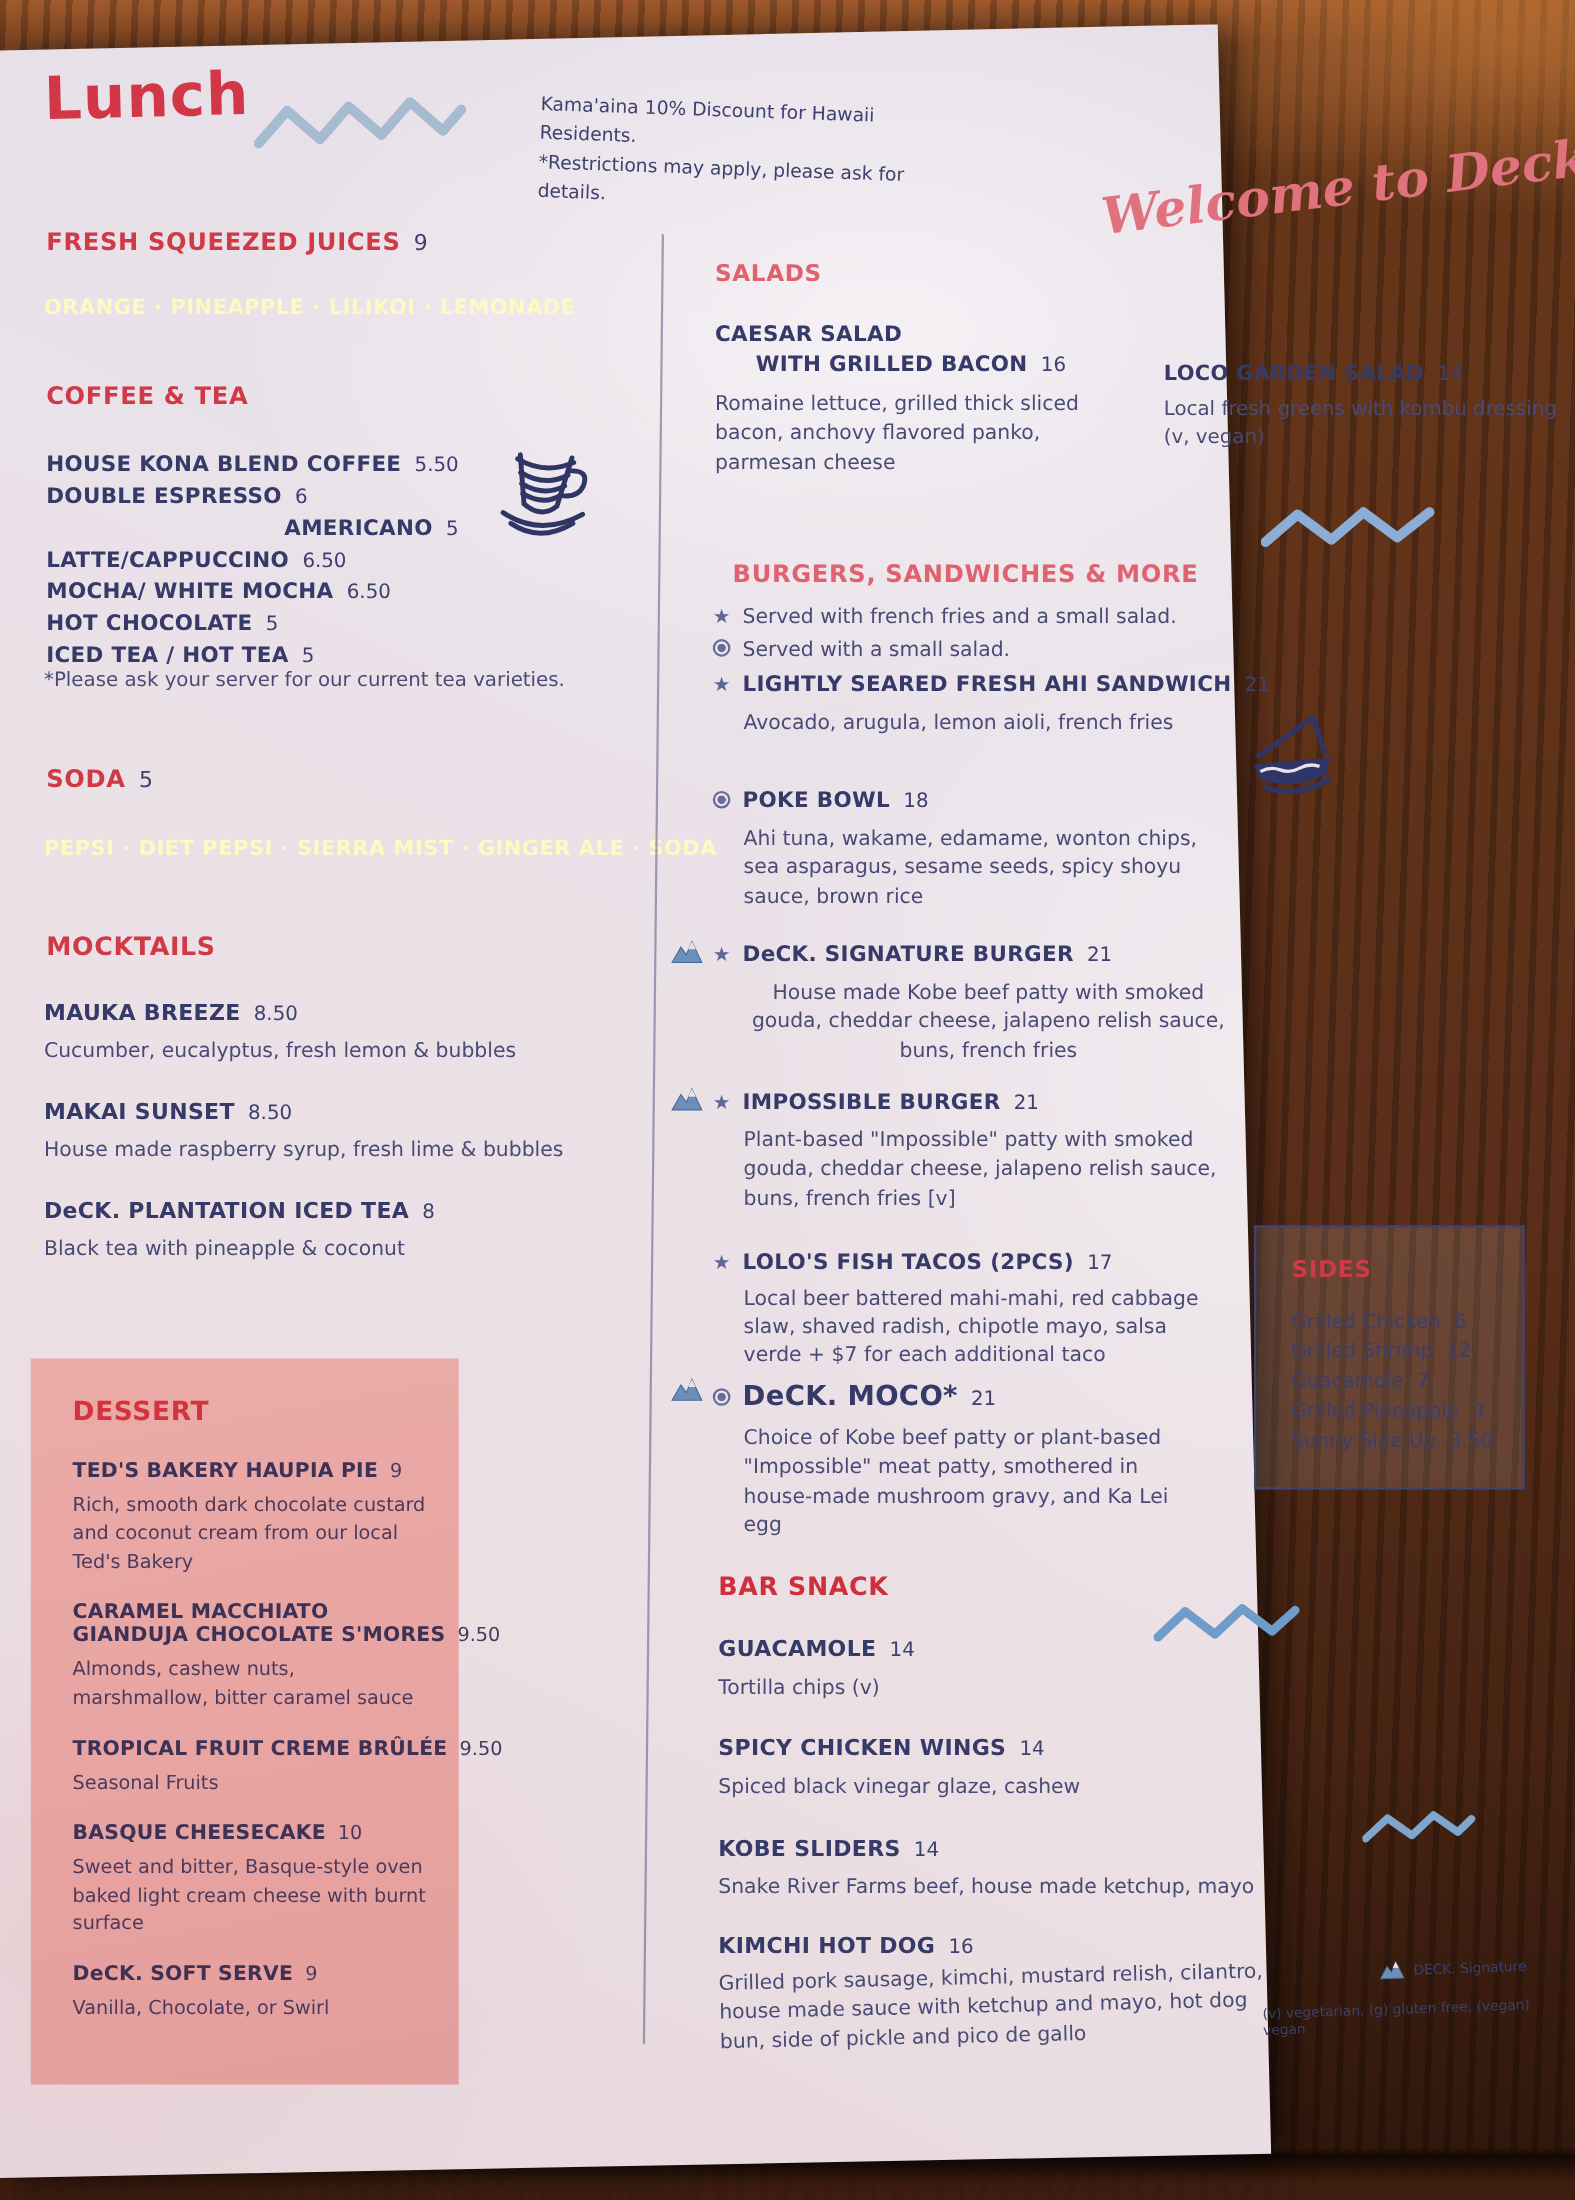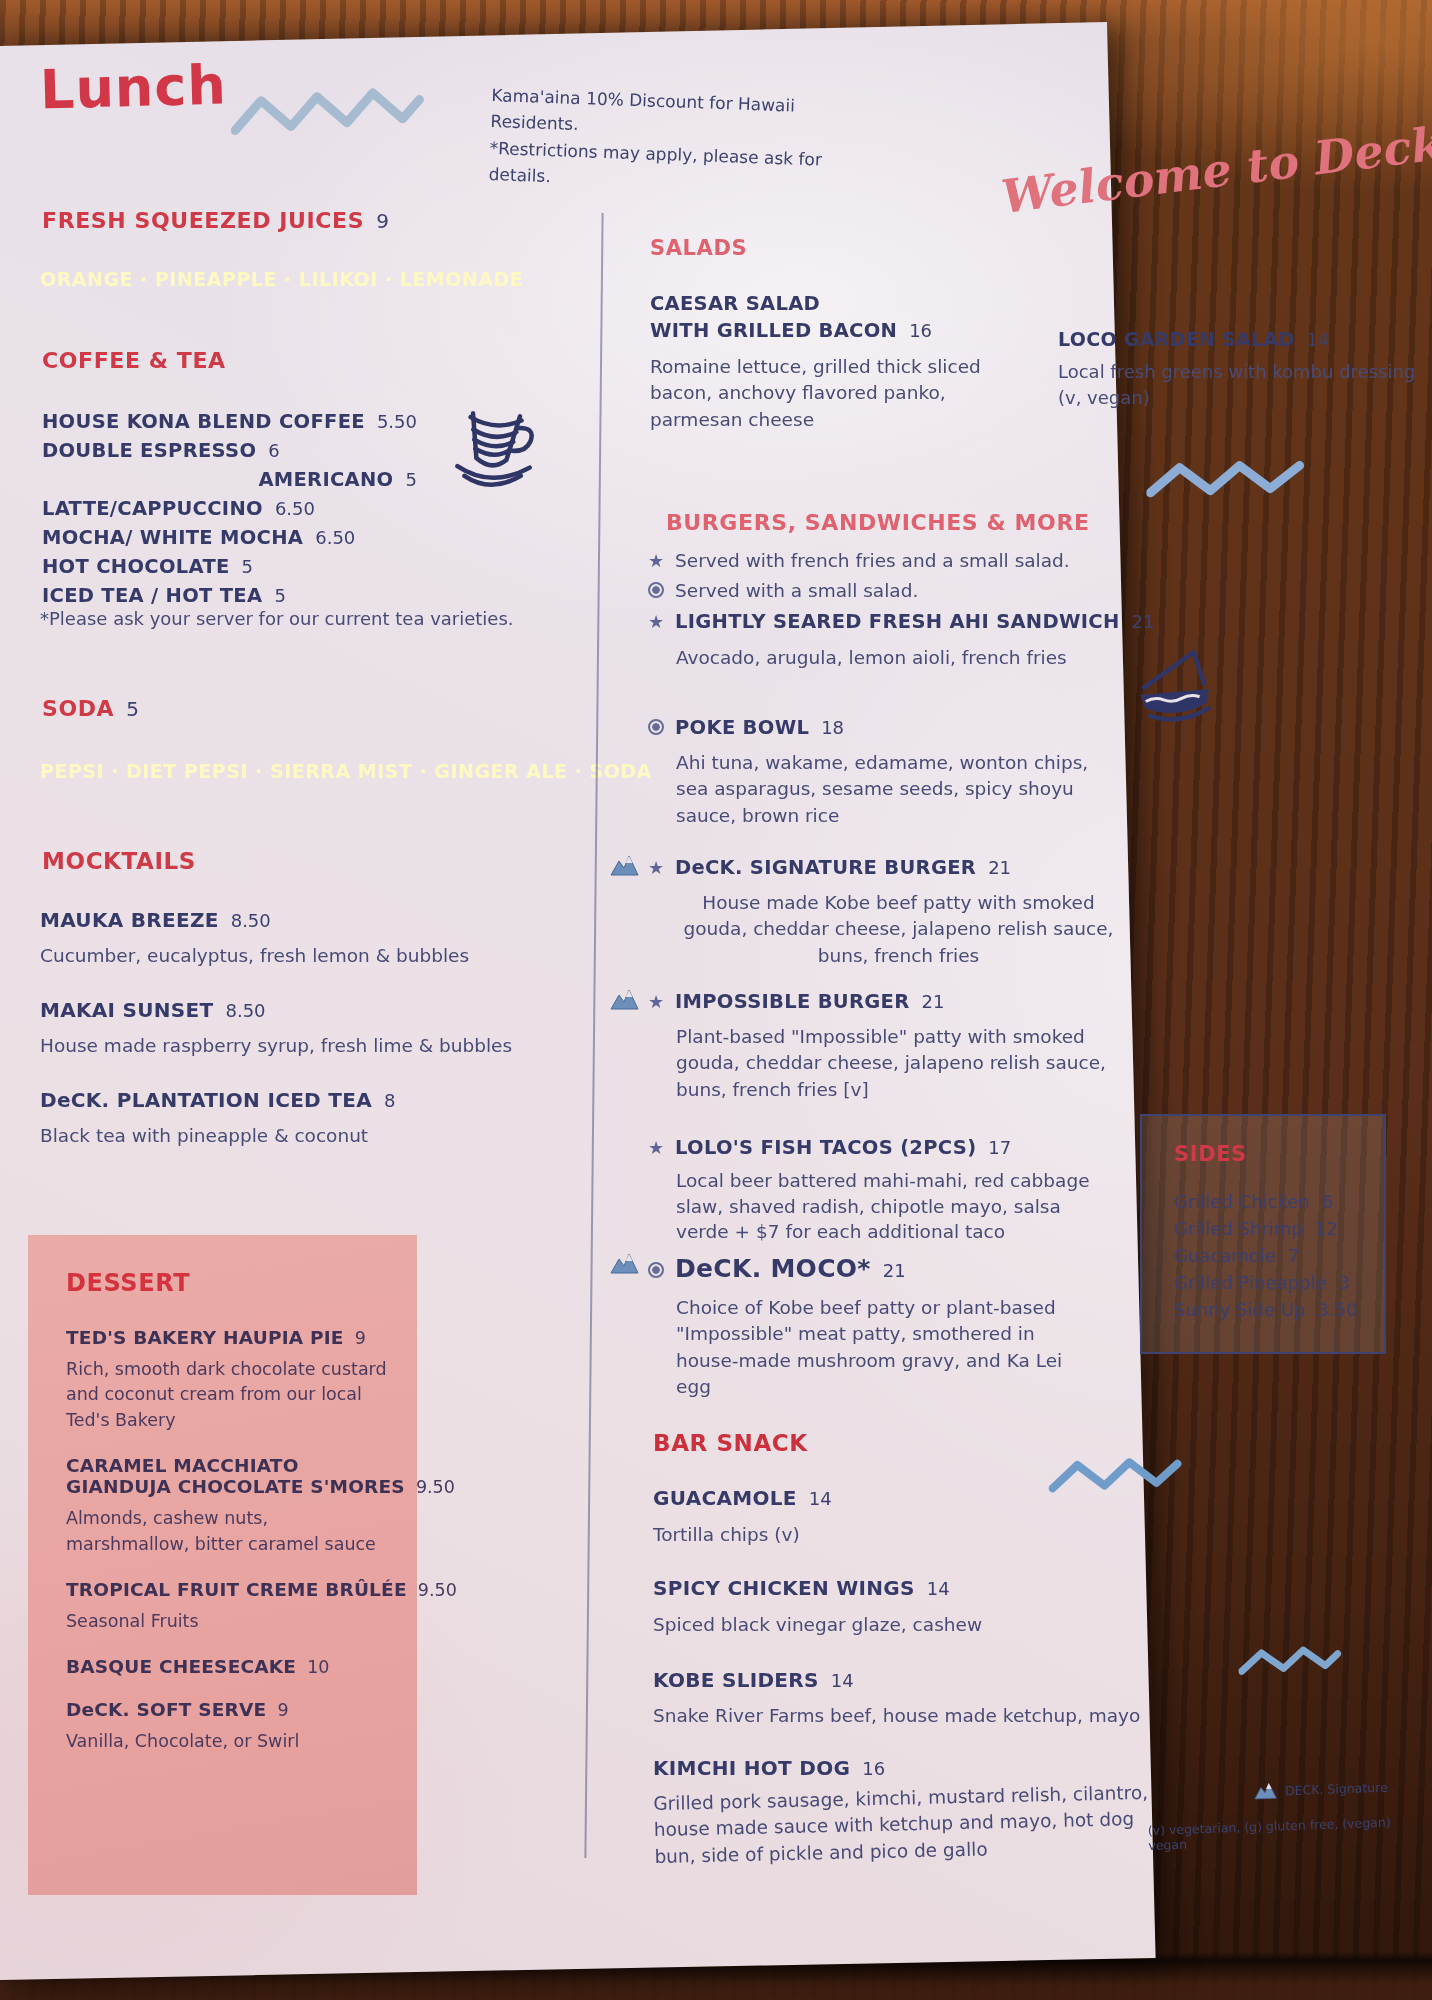--- a/index.html
+++ b/index.html
@@ -193,7 +193,7 @@
     <div class="abs hdr-coral" style="left:650px;top:236px;">SALADS</div>
     <div class="abs" style="left:650px;top:290px;">
       <div class="iname" style="font-size:19.5px;line-height:27px;">CAESAR SALAD</div>
-      <div class="row" style="line-height:27px;">
+      <div class="row" style="line-height:27px;margin-left:37px;">
           <span class="iname" style="font-size:19.5px;">WITH GRILLED BACON</span>
           <span class="price">16</span>
         </div>

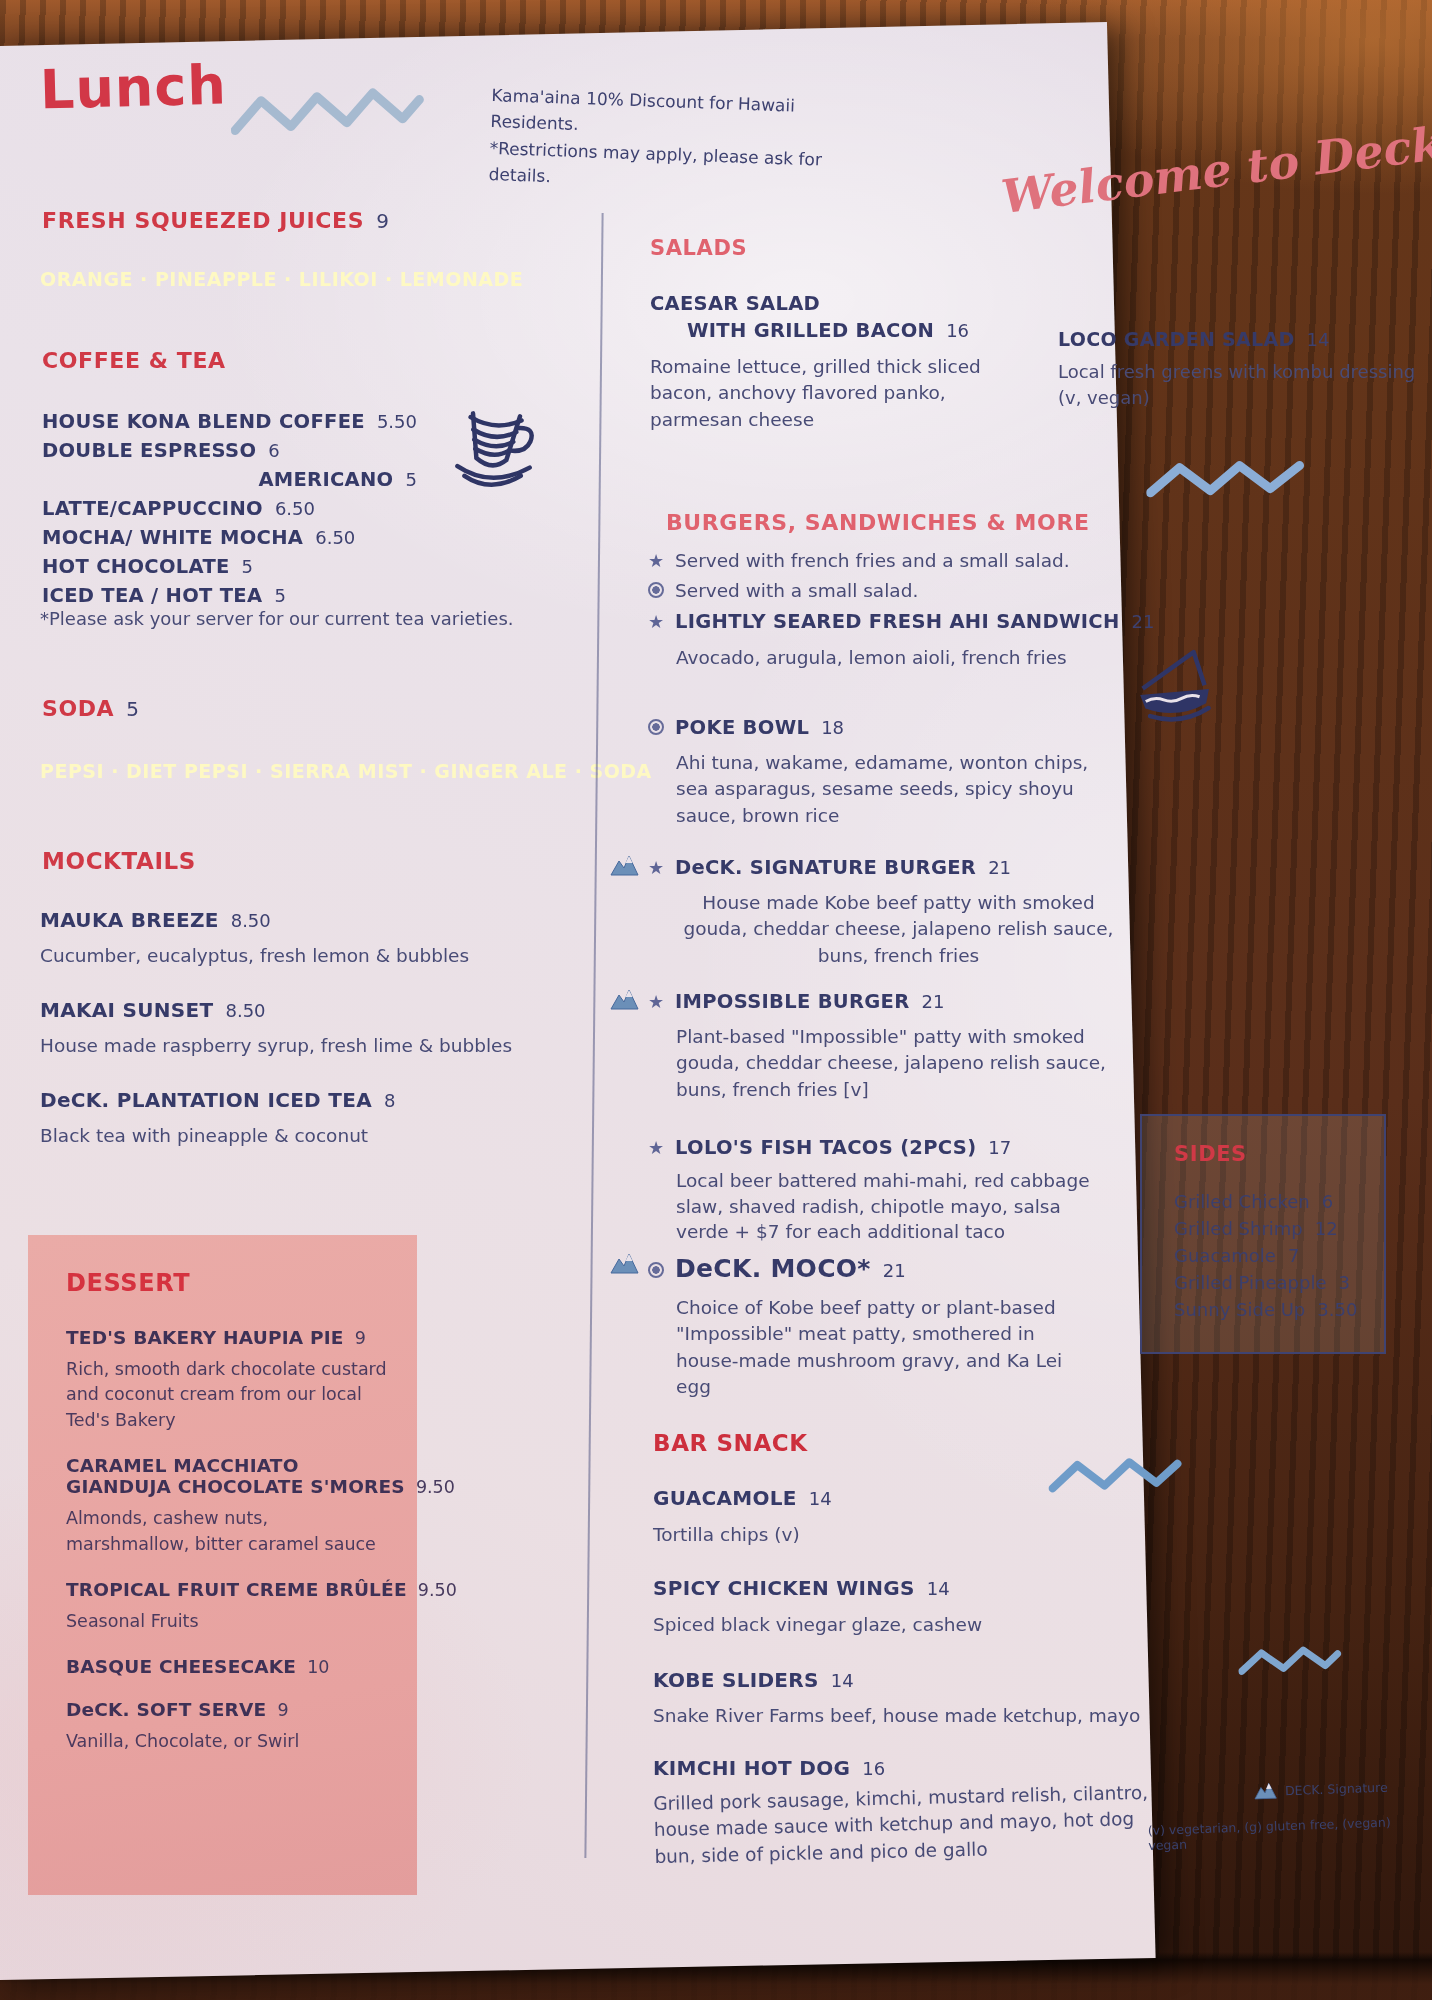--- a/index.html
+++ b/index.html
@@ -178,6 +178,7 @@
             <span class="d-name">BASQUE CHEESECAKE</span>
             <span class="d-price">10</span>
           </div>
+        <div class="d-desc">Sweet and bitter, Basque-style oven baked light cream cheese with burnt surface</div>
       </div>
       <div class="d-item">
         <div class="row">

